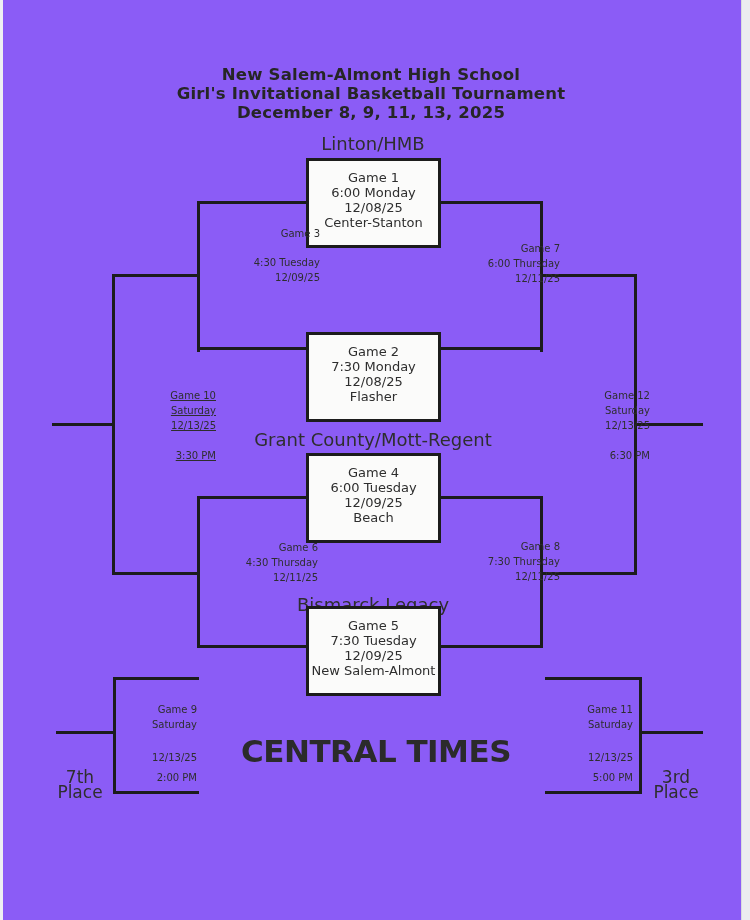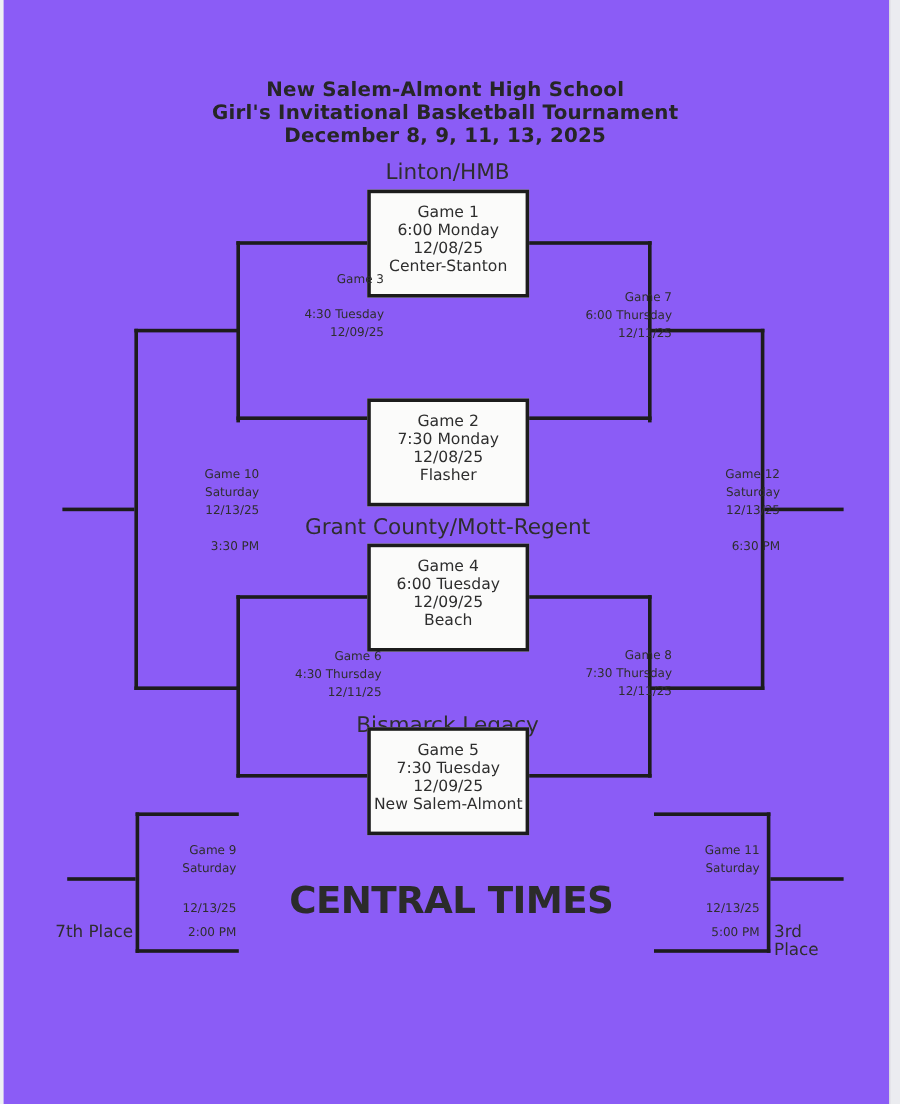--- a/index.html
+++ b/index.html
@@ -123,7 +123,7 @@
     <div>12/11/25</div>
   </div>
 
-  <div class="tblock" style="left:94px; top:388px; width:122px;">
+  <div class="tblock" style="left:94px; top:388px; width:122px;text-decoration:underline;">
     <div>Game 10</div>
     <div>Saturday</div>
     <div>12/13/25</div>

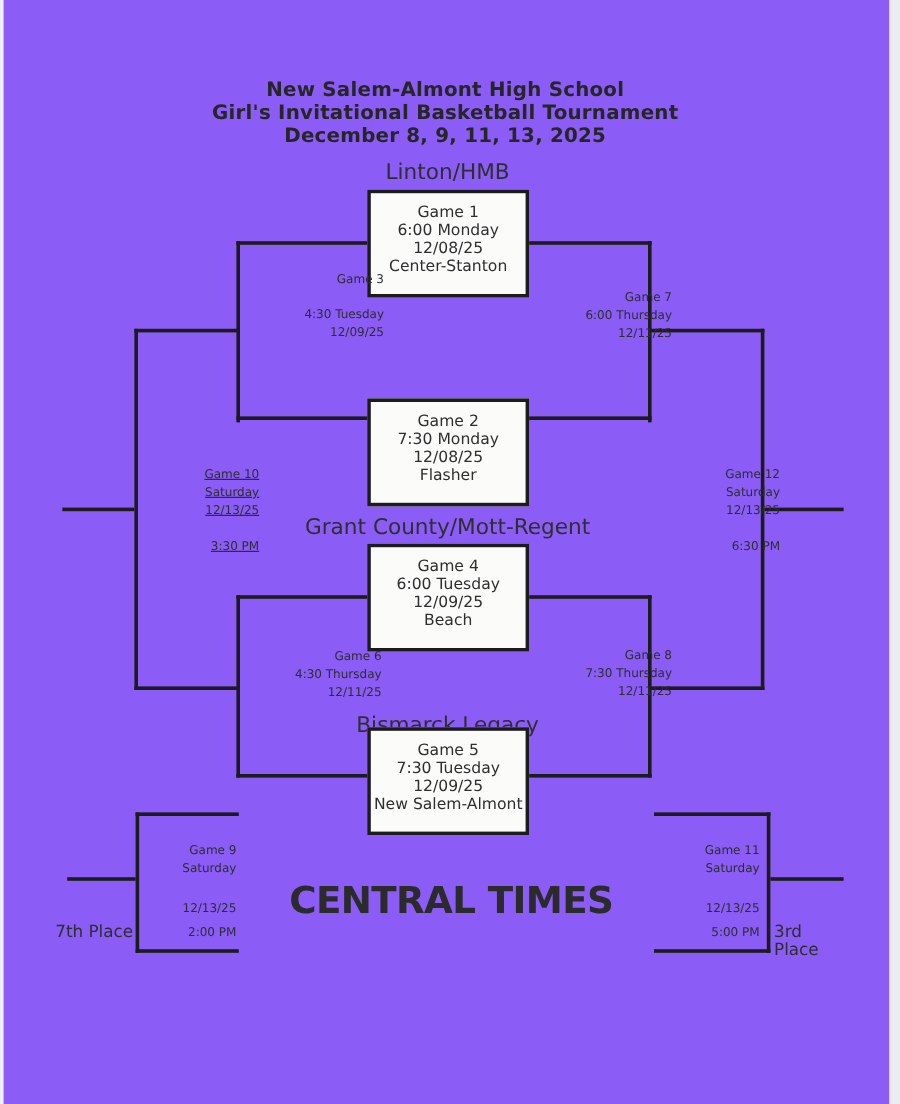--- a/index.html
+++ b/index.html
@@ -28,7 +28,7 @@
   .gap18 { height:18px; }
   .mt5 { margin-top:5px; }
 
-  .place-label { position:absolute; font-size:14px; line-height:15px; }
+  .place-label { position:absolute; font-size:17px; line-height:15px; text-align:center; }
 
   .central { position:absolute; top:736px; left:226px; width:300px; text-align:center;
              font-weight:bold; font-size:31px; line-height:30px; letter-spacing:-0.5px; color:#2b2b2b; }

